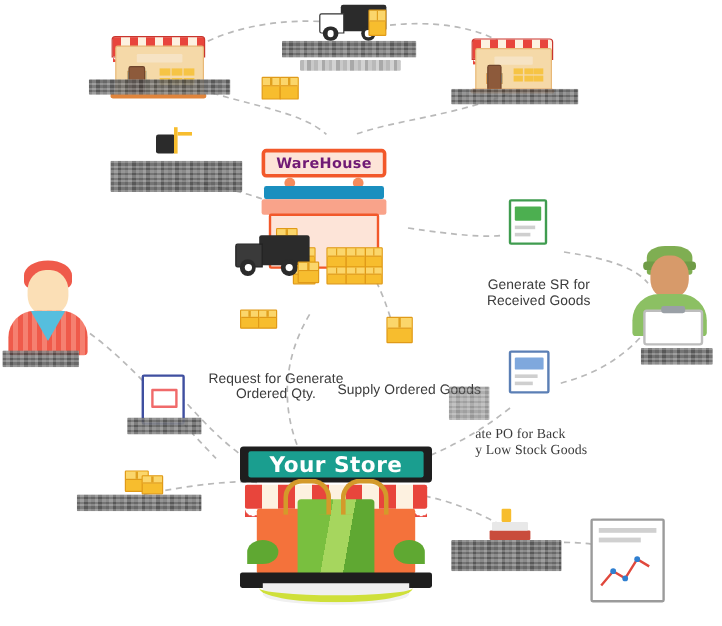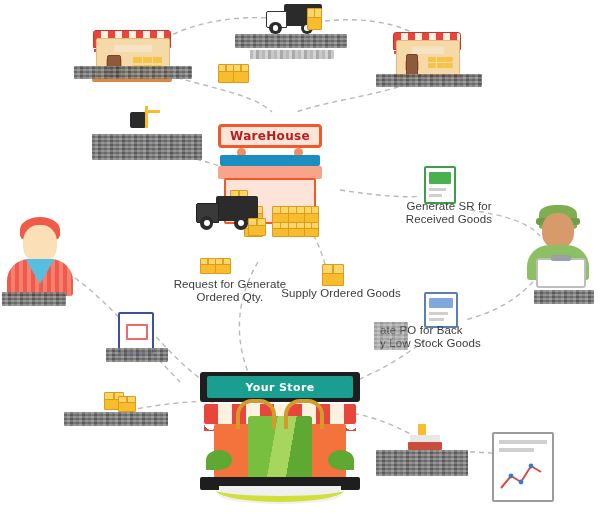--- a/index.html
+++ b/index.html
@@ -88,7 +88,7 @@
   .wh-sign{position:absolute;left:0;top:0;width:100%;height:24px;background:#fde4d8;
     border:3px solid #f2582a;border-radius:4px;box-sizing:border-box;
     display:flex;align-items:center;justify-content:center;}
-  .wh-sign span{color:#b91c1c;font-weight:bold;font-size:12px;letter-spacing:.3px;
+  .wh-sign span{color:#701a75;font-weight:bold;font-size:12px;letter-spacing:.3px;
     font-family:"DejaVu Sans",sans-serif;}
   .wh-legs{position:absolute;left:18%;top:24px;width:64%;height:8px;}
   .wh-legs i{position:absolute;top:0;width:9px;height:9px;background:#f68b5c;border-radius:50%;}

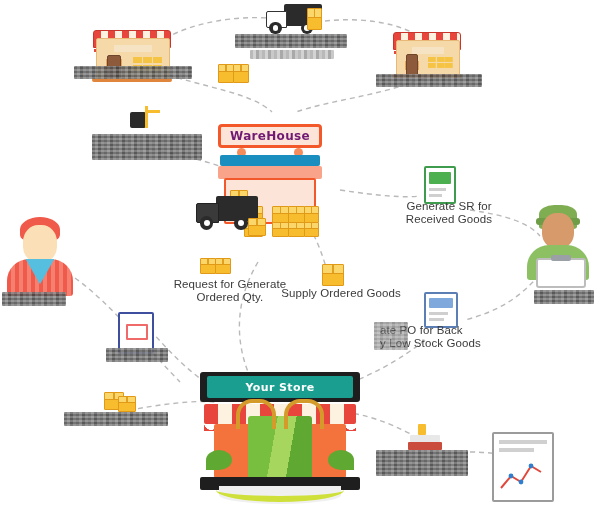--- a/index.html
+++ b/index.html
@@ -23,6 +23,7 @@
     line-height:13px;
     letter-spacing:.1px;
     white-space:pre-line;
+    margin-top:32px;
   }
   
   .redacted{

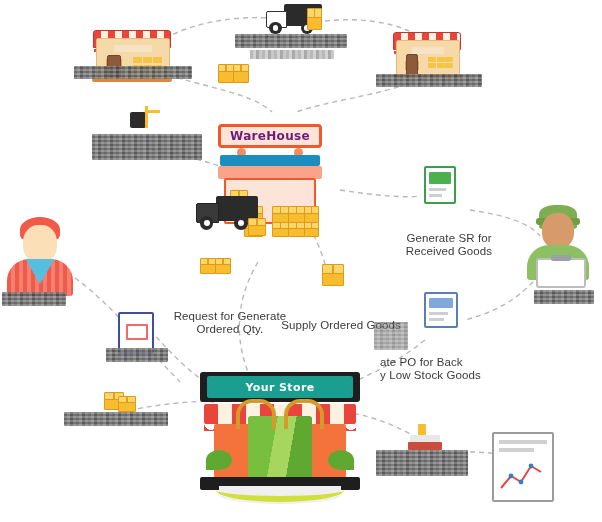--- a/index.html
+++ b/index.html
@@ -280,7 +280,7 @@
     <div style="position:absolute;left:3px;top:18px;right:8px;height:3px;background:#cfcfcf;"></div>
     <div style="position:absolute;left:3px;top:24px;right:12px;height:3px;background:#cfcfcf;"></div>
   </div>
-  <div class="label" style="left:380px;top:324px;width:128px;text-align:left;">ate PO for Back
+  <div class="label" style="left:396px;top:324px;width:128px;text-align:left;font-family:Liberation Serif, serif;">ate PO for Back
 y Low Stock Goods</div>
   <div class="redacted" style="left:374px;top:322px;width:34px;height:28px;opacity:.55;"></div>
 

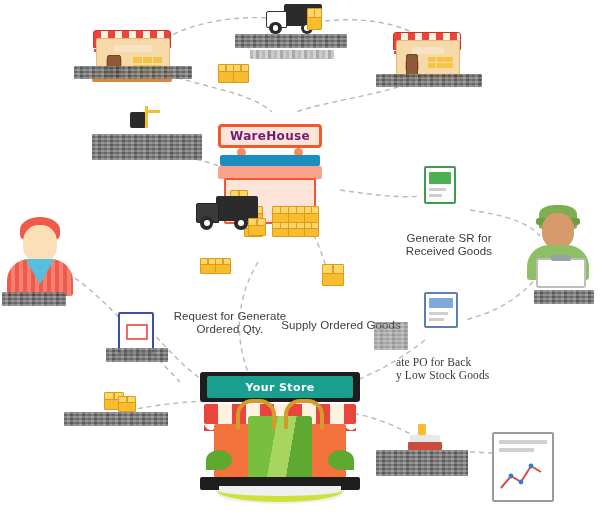--- a/index.html
+++ b/index.html
@@ -122,7 +122,7 @@
     display:flex;align-items:center;justify-content:center;}
   .store-sign i{display:block;width:calc(100% - 14px);height:22px;background:#1a9e8f;border-radius:2px;
     display:flex;align-items:center;justify-content:center;font-style:normal;
-    color:#fff;font-weight:bold;font-size:11px;font-family:"DejaVu Sans",sans-serif;letter-spacing:.4px;}
+    color:#fff;font-weight:bold;font-size:18px;font-family:"DejaVu Sans",sans-serif;letter-spacing:.4px;}
   .store-awn{position:absolute;left:4px;right:4px;top:32px;height:20px;
     background:repeating-linear-gradient(90deg,#e8453c 0 14px,#fdf1e0 14px 28px);border-radius:2px;}
   .store-awn:after{content:"";position:absolute;left:0;right:0;bottom:-7px;height:8px;

